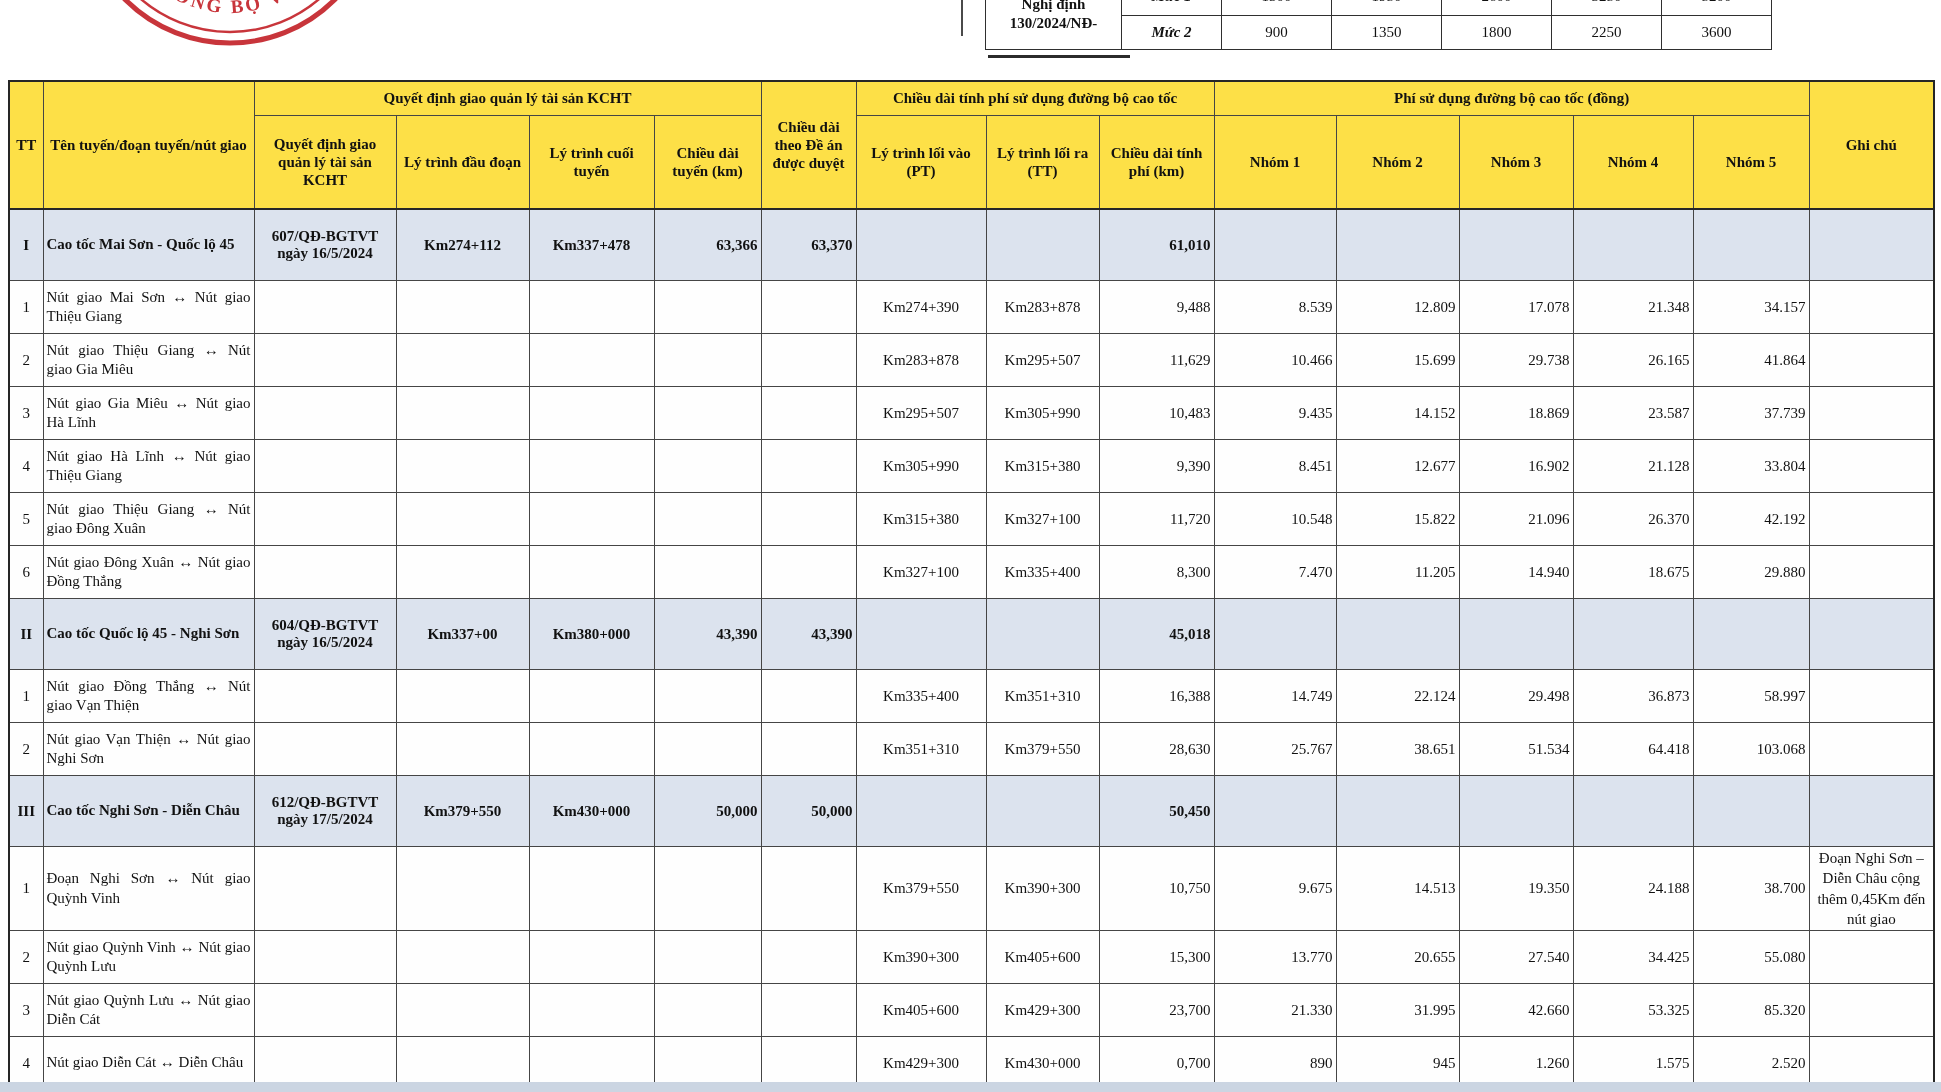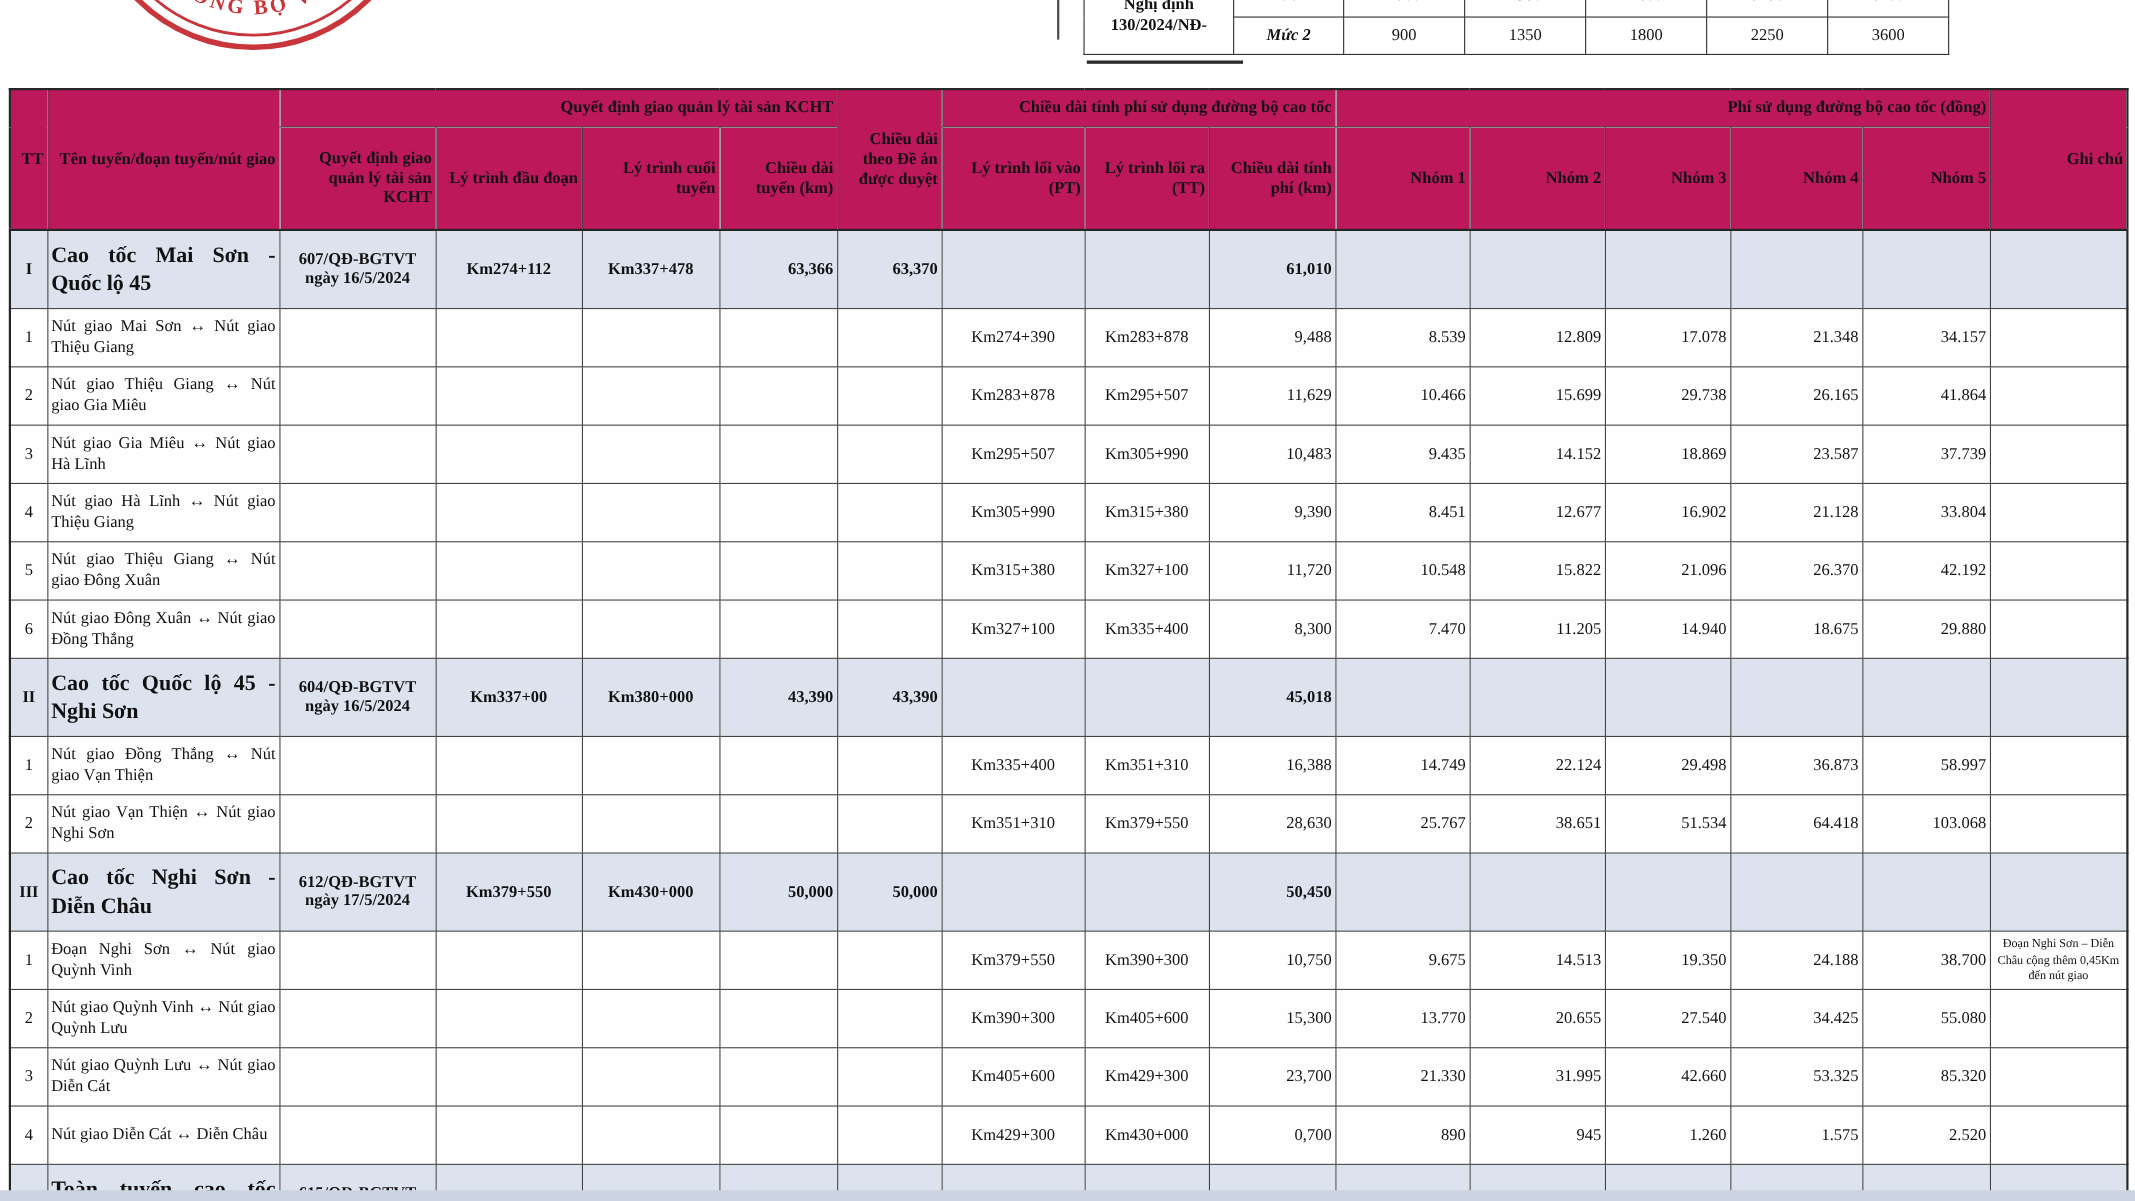--- a/index.html
+++ b/index.html
@@ -24,7 +24,7 @@
   #main-wrap{position:absolute;left:8px;top:80px;}
   #main{border-collapse:collapse;table-layout:fixed;width:1925px;border:2px solid #262626;font-size:15px;}
   #main th,#main td{border:1px solid #454545;vertical-align:middle;overflow:hidden;padding:1px 3px;}
-  #main thead th{font-weight:bold;text-align:right;line-height:1.22;background:#be185d;}
+  #main thead th{font-weight:bold;text-align:center;line-height:1.22;background:#fde047;}
   #main thead tr.tier1 th{height:31px;}
   #main thead tr.tier2 th{height:90px;}
   #main thead{border-bottom:2px solid #262626;}

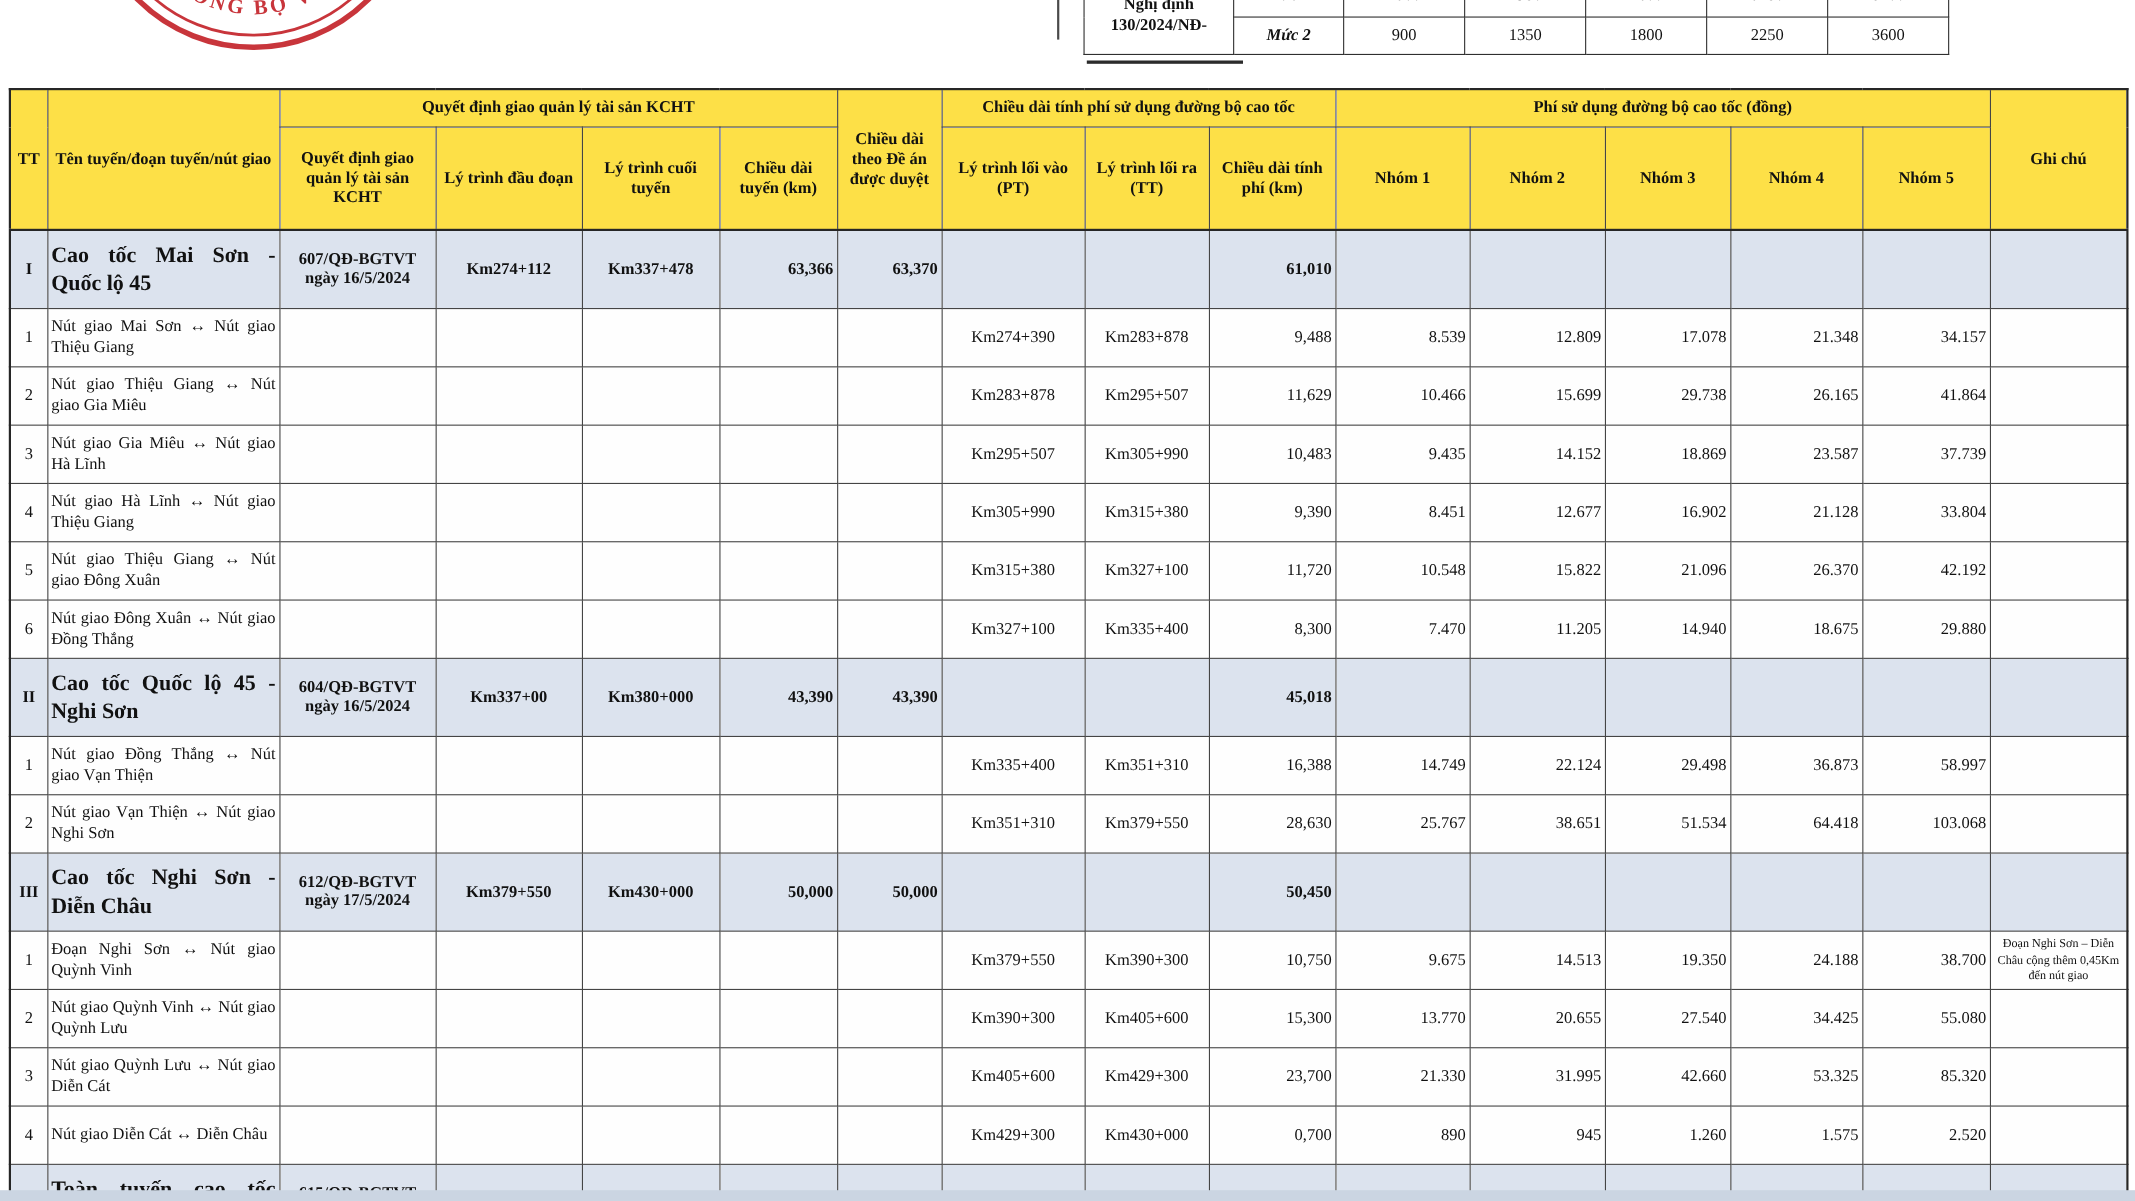--- a/index.html
+++ b/index.html
@@ -35,7 +35,7 @@
   .c-center{text-align:center;}
   .c-num{text-align:right;padding-right:13px;}
   .c-note{font-size:11px;text-align:center;line-height:1.35;padding:1px 4px;}
-  tr.r-section .c-name{font-size:20px;}
+  tr.r-section .c-name{font-size:15px;}
 
   
   #bottom-strip{position:absolute;left:0;top:1082px;width:1941px;height:10px;background:#cbd5e2;}

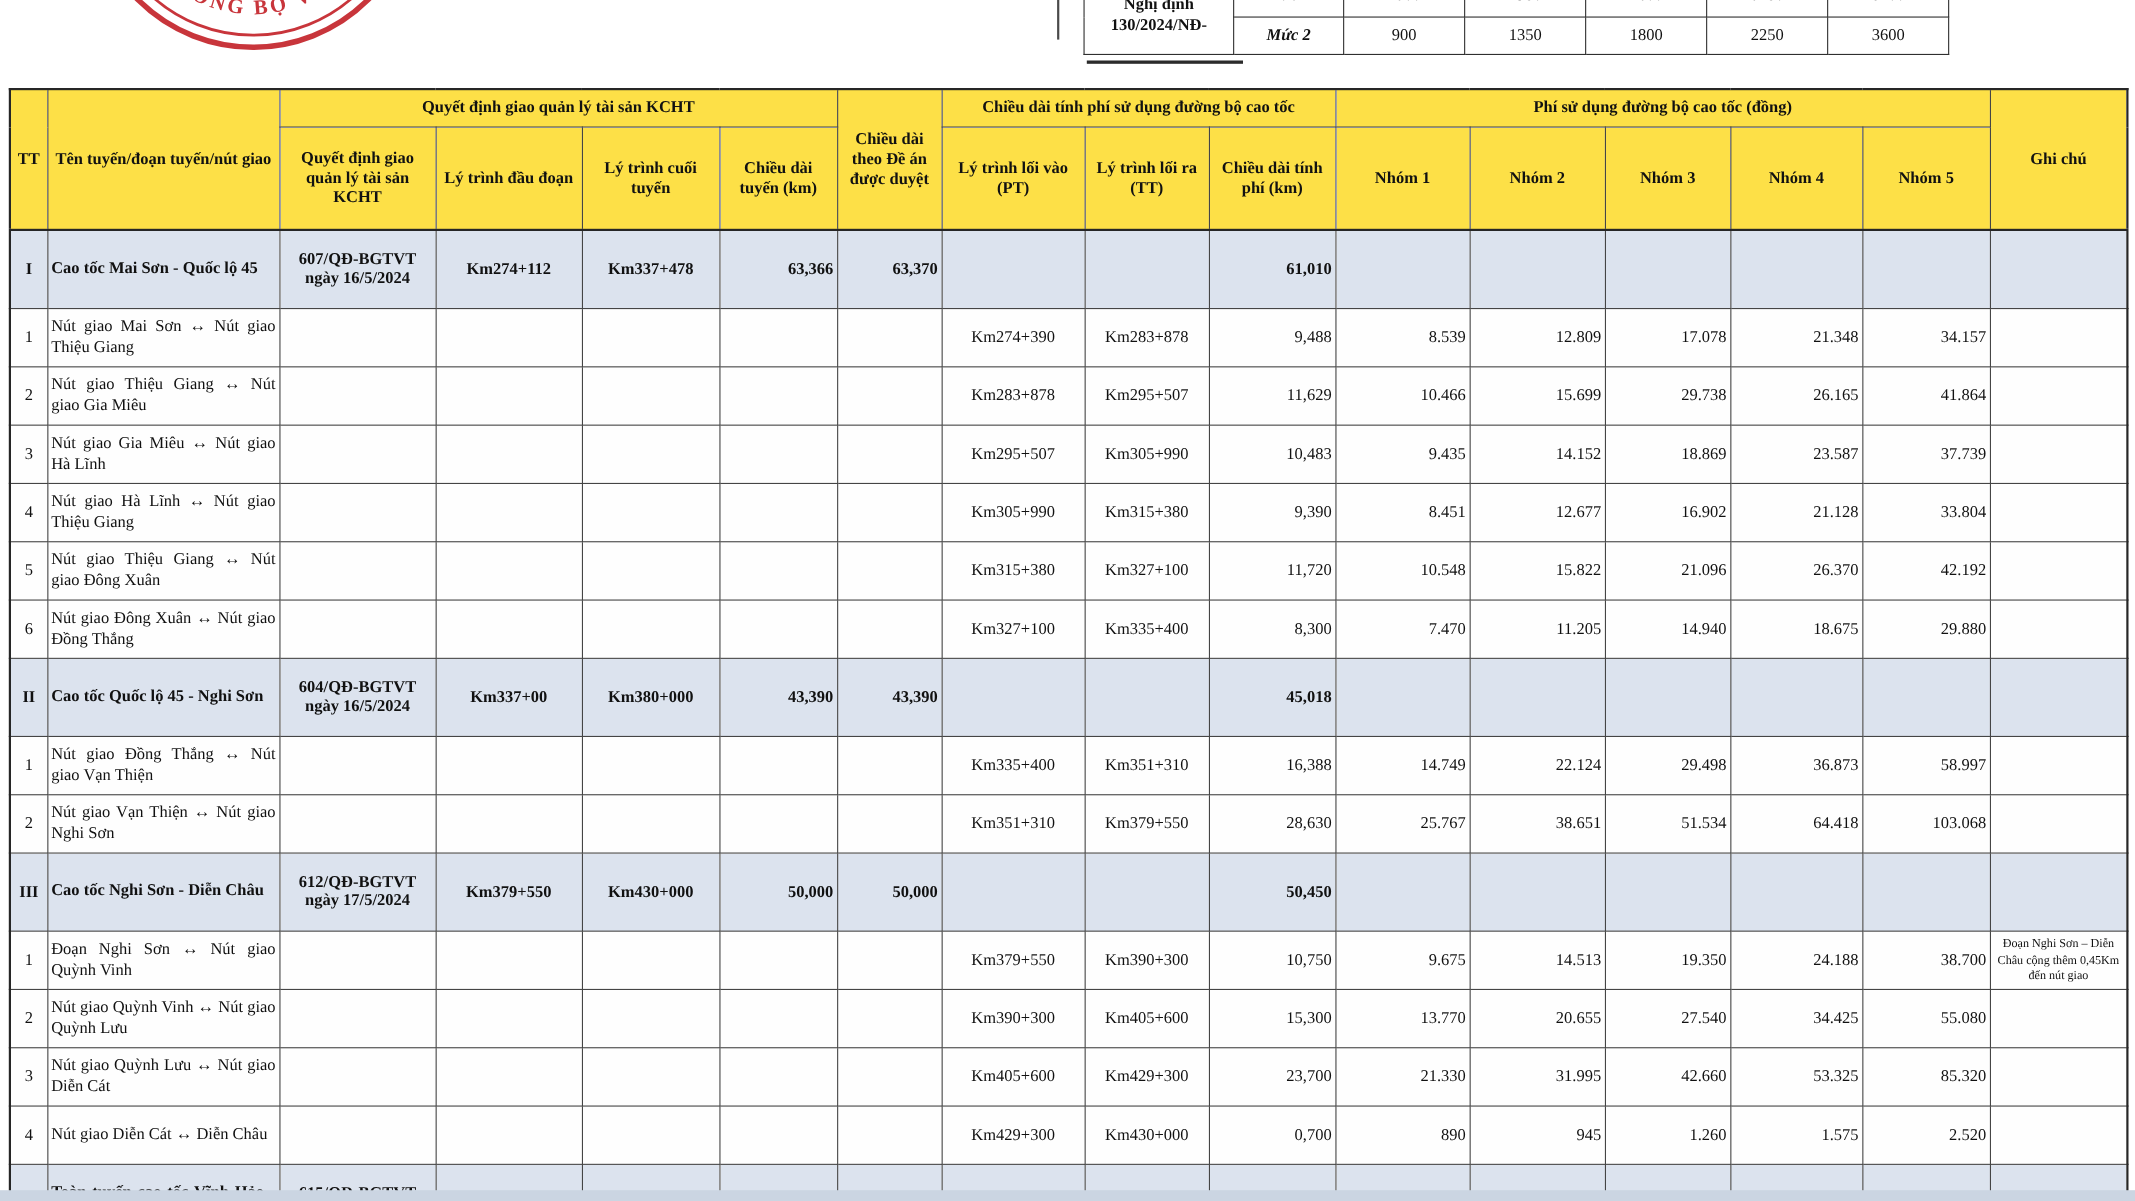--- a/index.html
+++ b/index.html
@@ -34,7 +34,7 @@
   .c-name{text-align:justify;line-height:1.3;padding:2px 5px 2px 6px;}
   .c-center{text-align:center;}
   .c-num{text-align:right;padding-right:13px;}
-  .c-note{font-size:11px;text-align:center;line-height:1.35;padding:1px 4px;}
+  .c-note{font-size:15px;text-align:center;line-height:1.35;padding:1px 4px;}
   tr.r-section .c-name{font-size:15px;}
 
   

